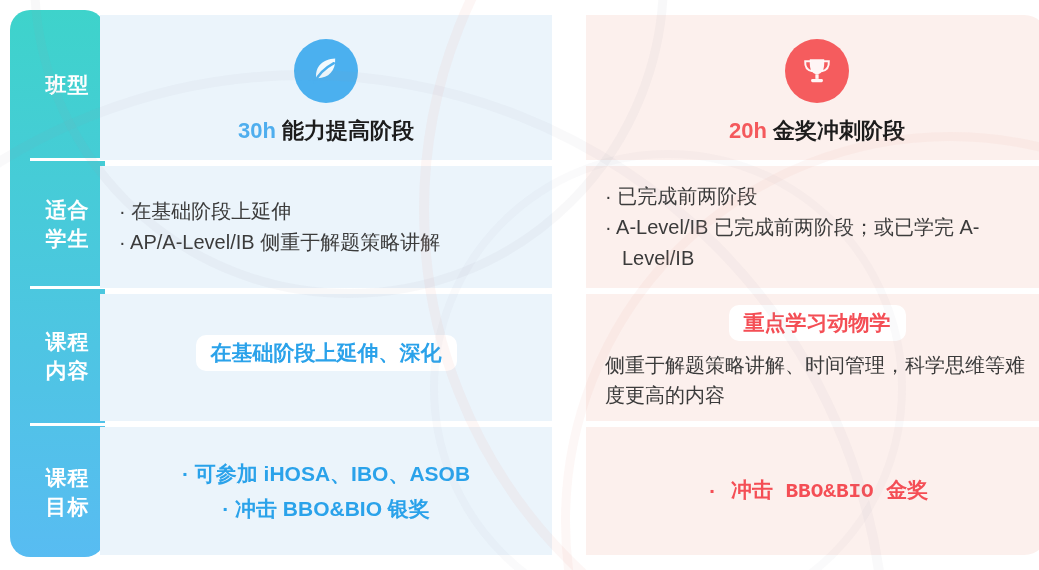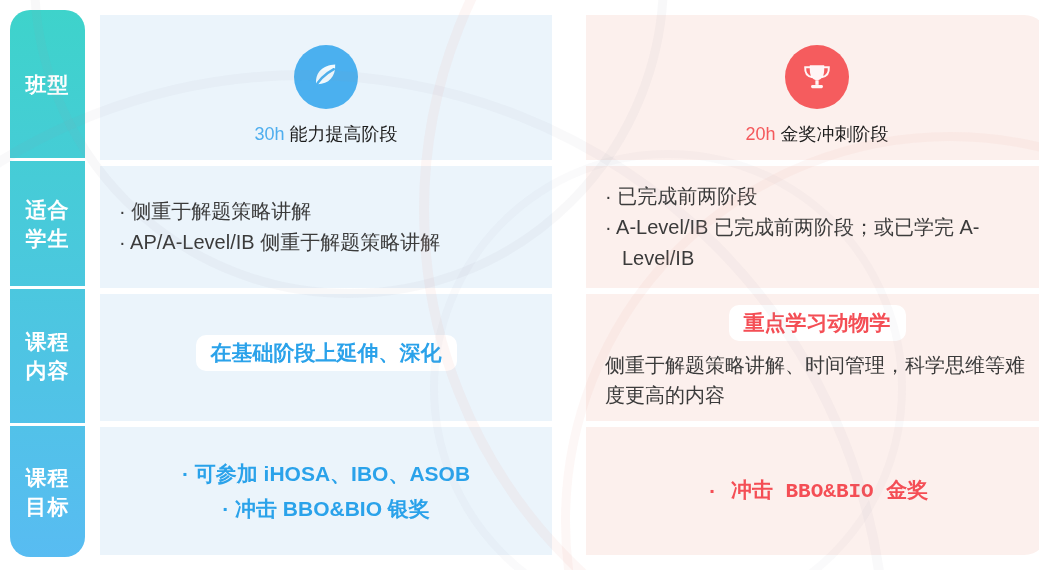--- a/index.html
+++ b/index.html
@@ -27,6 +27,7 @@
     position:absolute; left:10px; top:10px; width:75px; height:547px;
     border-radius:20px; overflow:hidden; z-index:2;
     background:linear-gradient(180deg,var(--sidebar-top),var(--sidebar-bottom));
+    padding-left:20px;
   }
   .side-cell{
     display:flex; align-items:center; justify-content:center;

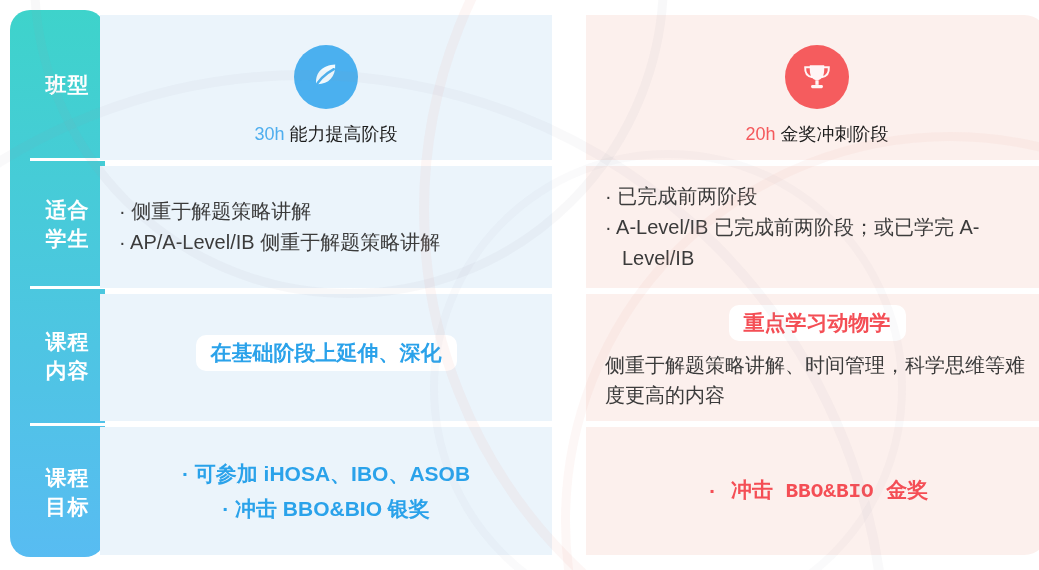--- a/index.html
+++ b/index.html
@@ -52,7 +52,7 @@
       display:flex;align-items:center;justify-content:center;margin-bottom:13px;}
   .col-blue .icon-circle{background:var(--icon-circle-blue);}
   .col-pink .icon-circle{background:var(--icon-circle-red);}
-  .title{font-size:18px;font-weight:normal;color:var(--title-dark);white-space:nowrap;}
+  .title{font-size:22px;font-weight:bold;color:var(--title-dark);white-space:nowrap;}
   .col-blue .hours{color:var(--hours-blue);}
   .col-pink .hours{color:var(--hours-red);}
   .r2{height:122px; display:flex; flex-direction:column; justify-content:center;

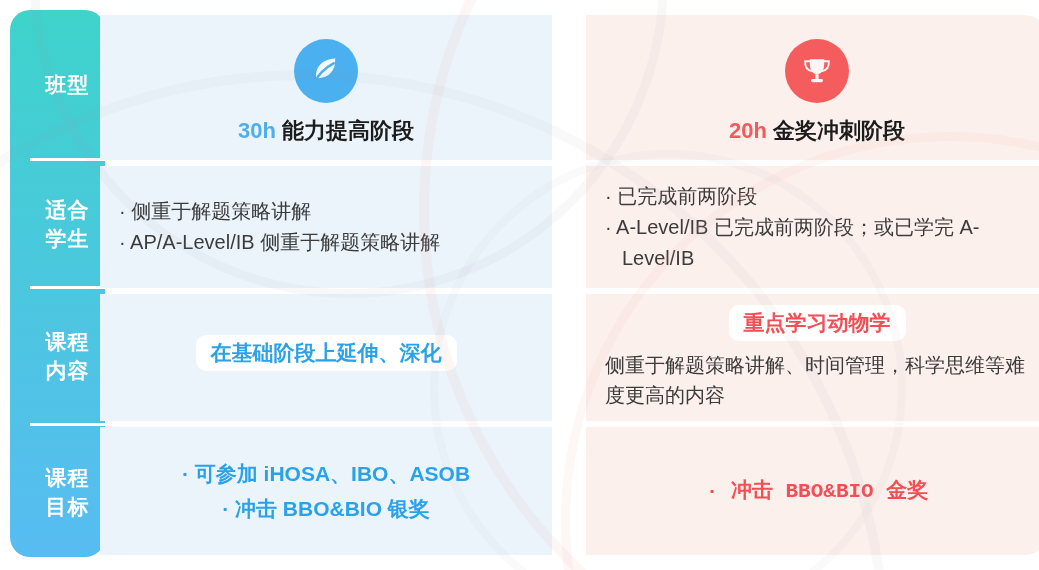--- a/index.html
+++ b/index.html
@@ -119,7 +119,7 @@
         </div>
       </div>
       <div class="row r2">
-        <div class="bullet">· 侧重于解题策略讲解</div>
+        <div class="bullet">· 在基础阶段上延伸</div>
         <div class="bullet">· AP/A-Level/IB 侧重于解题策略讲解</div>
       </div>
       <div class="row r3">

